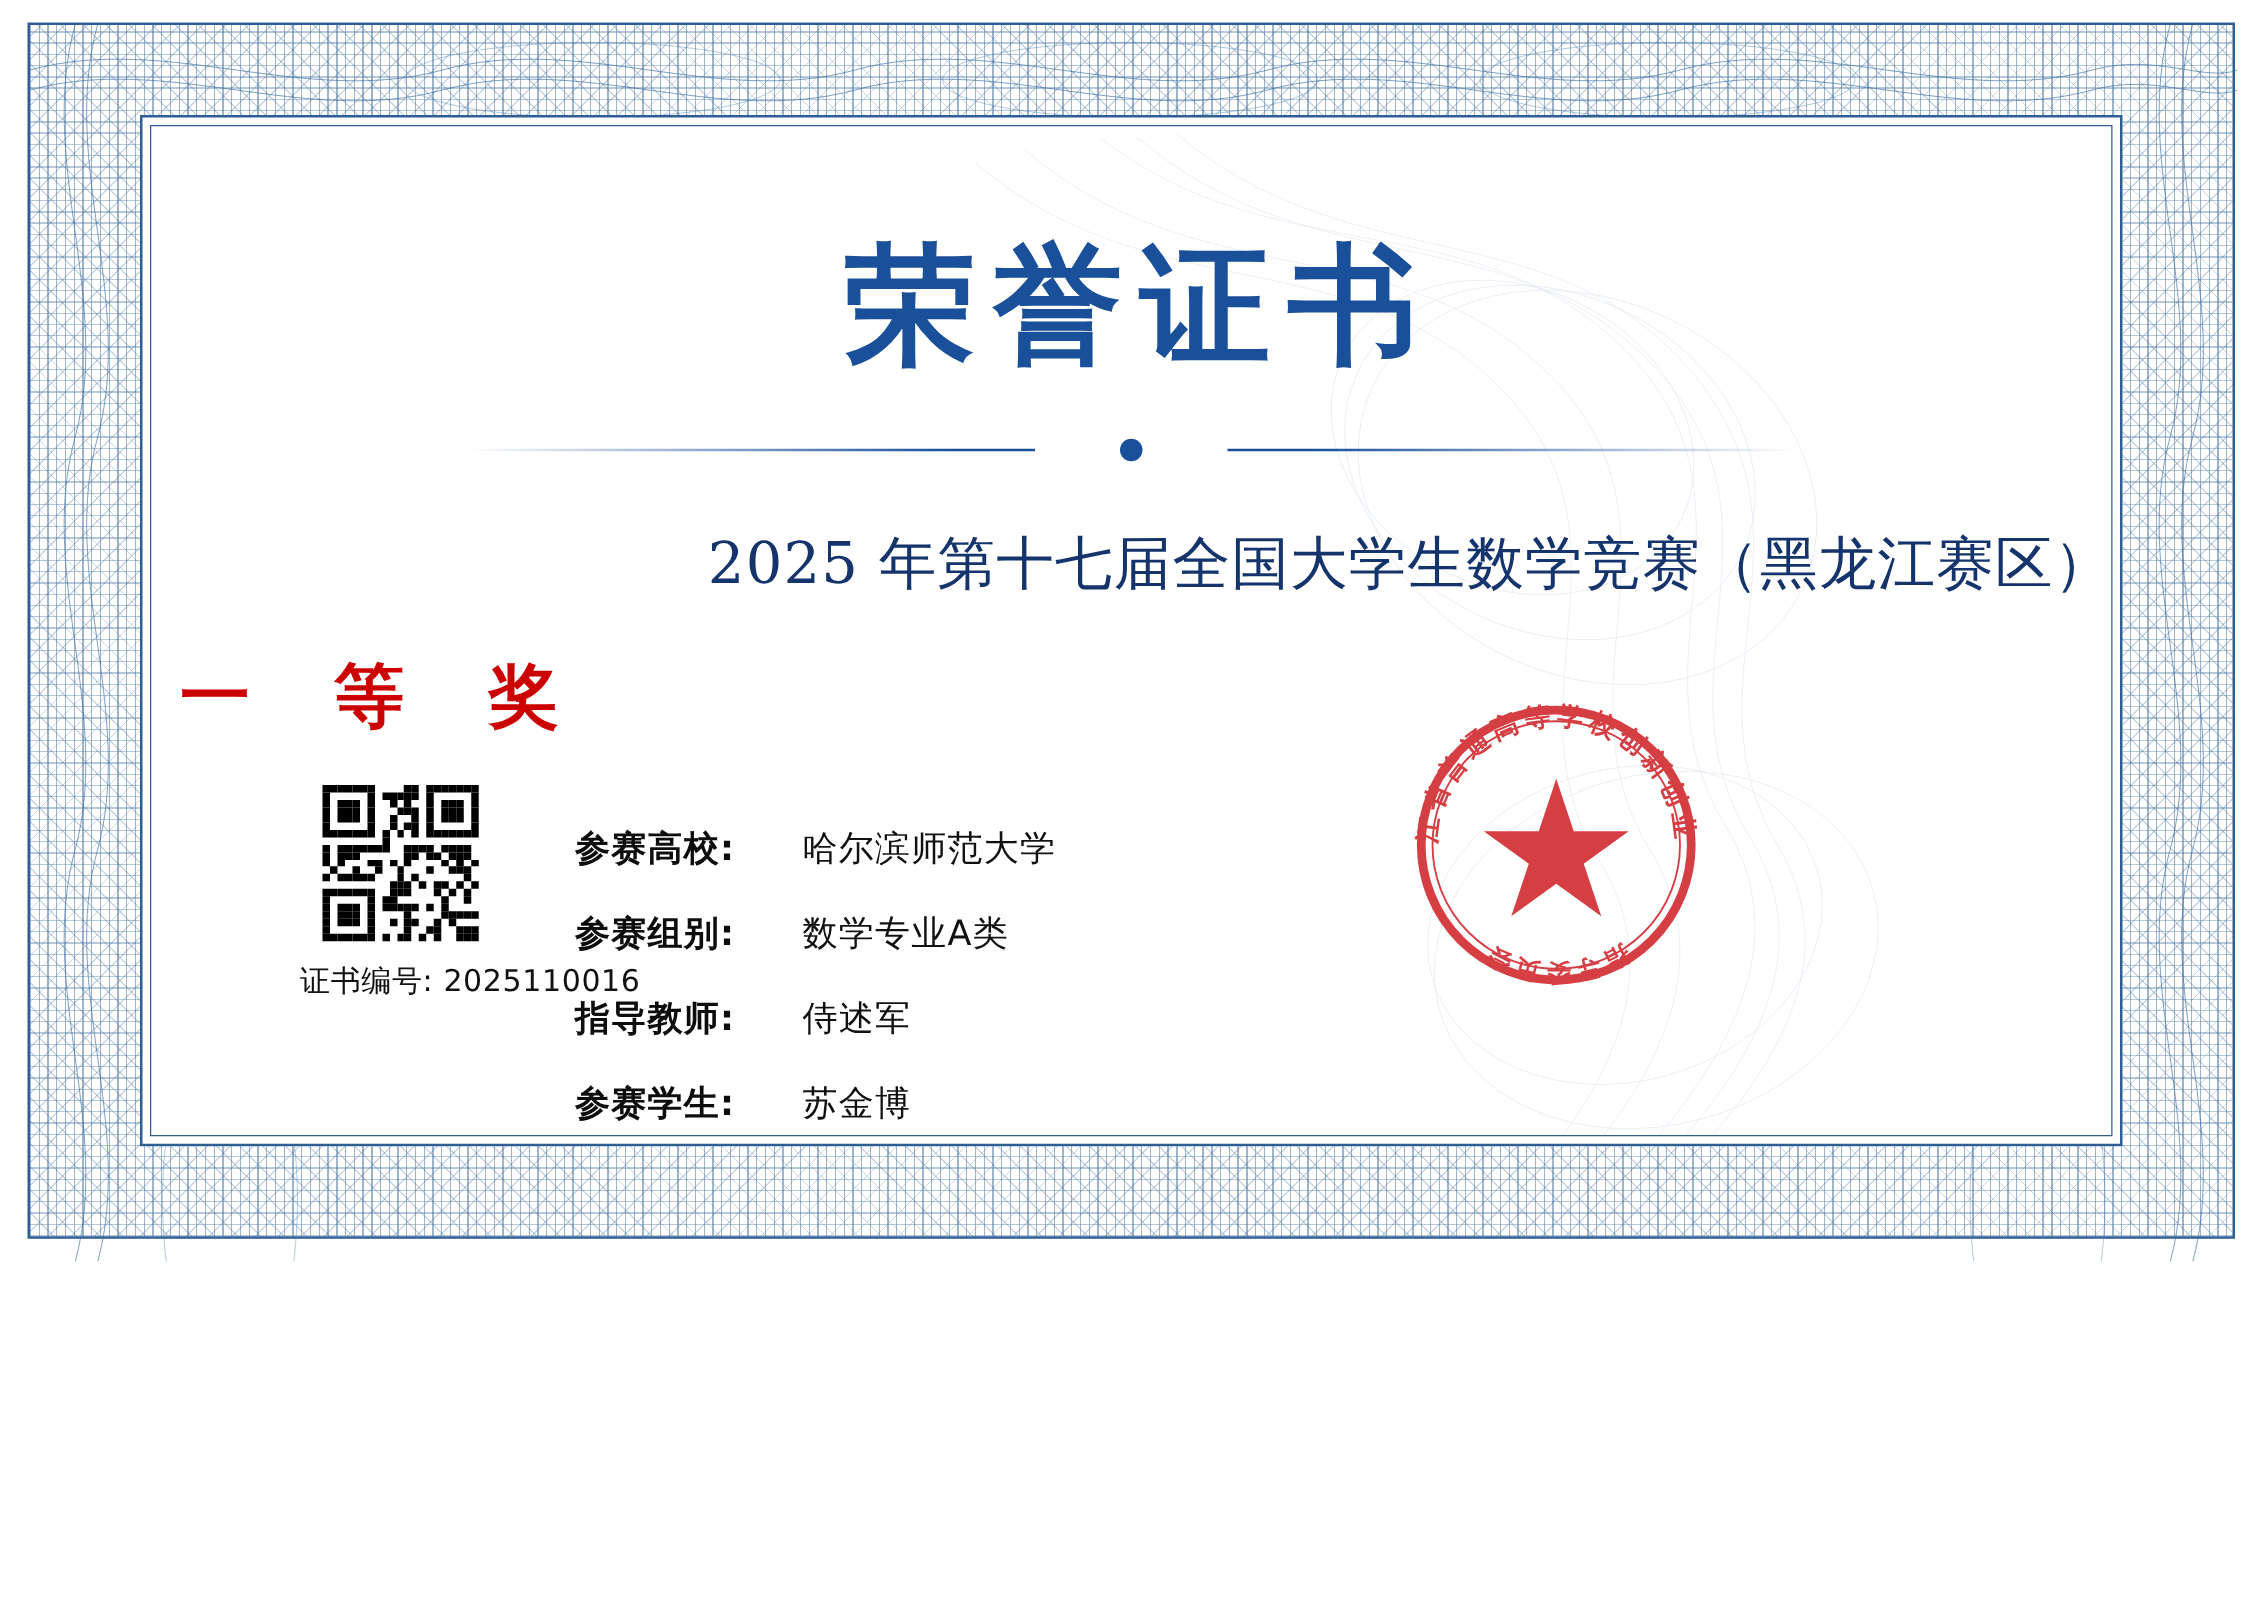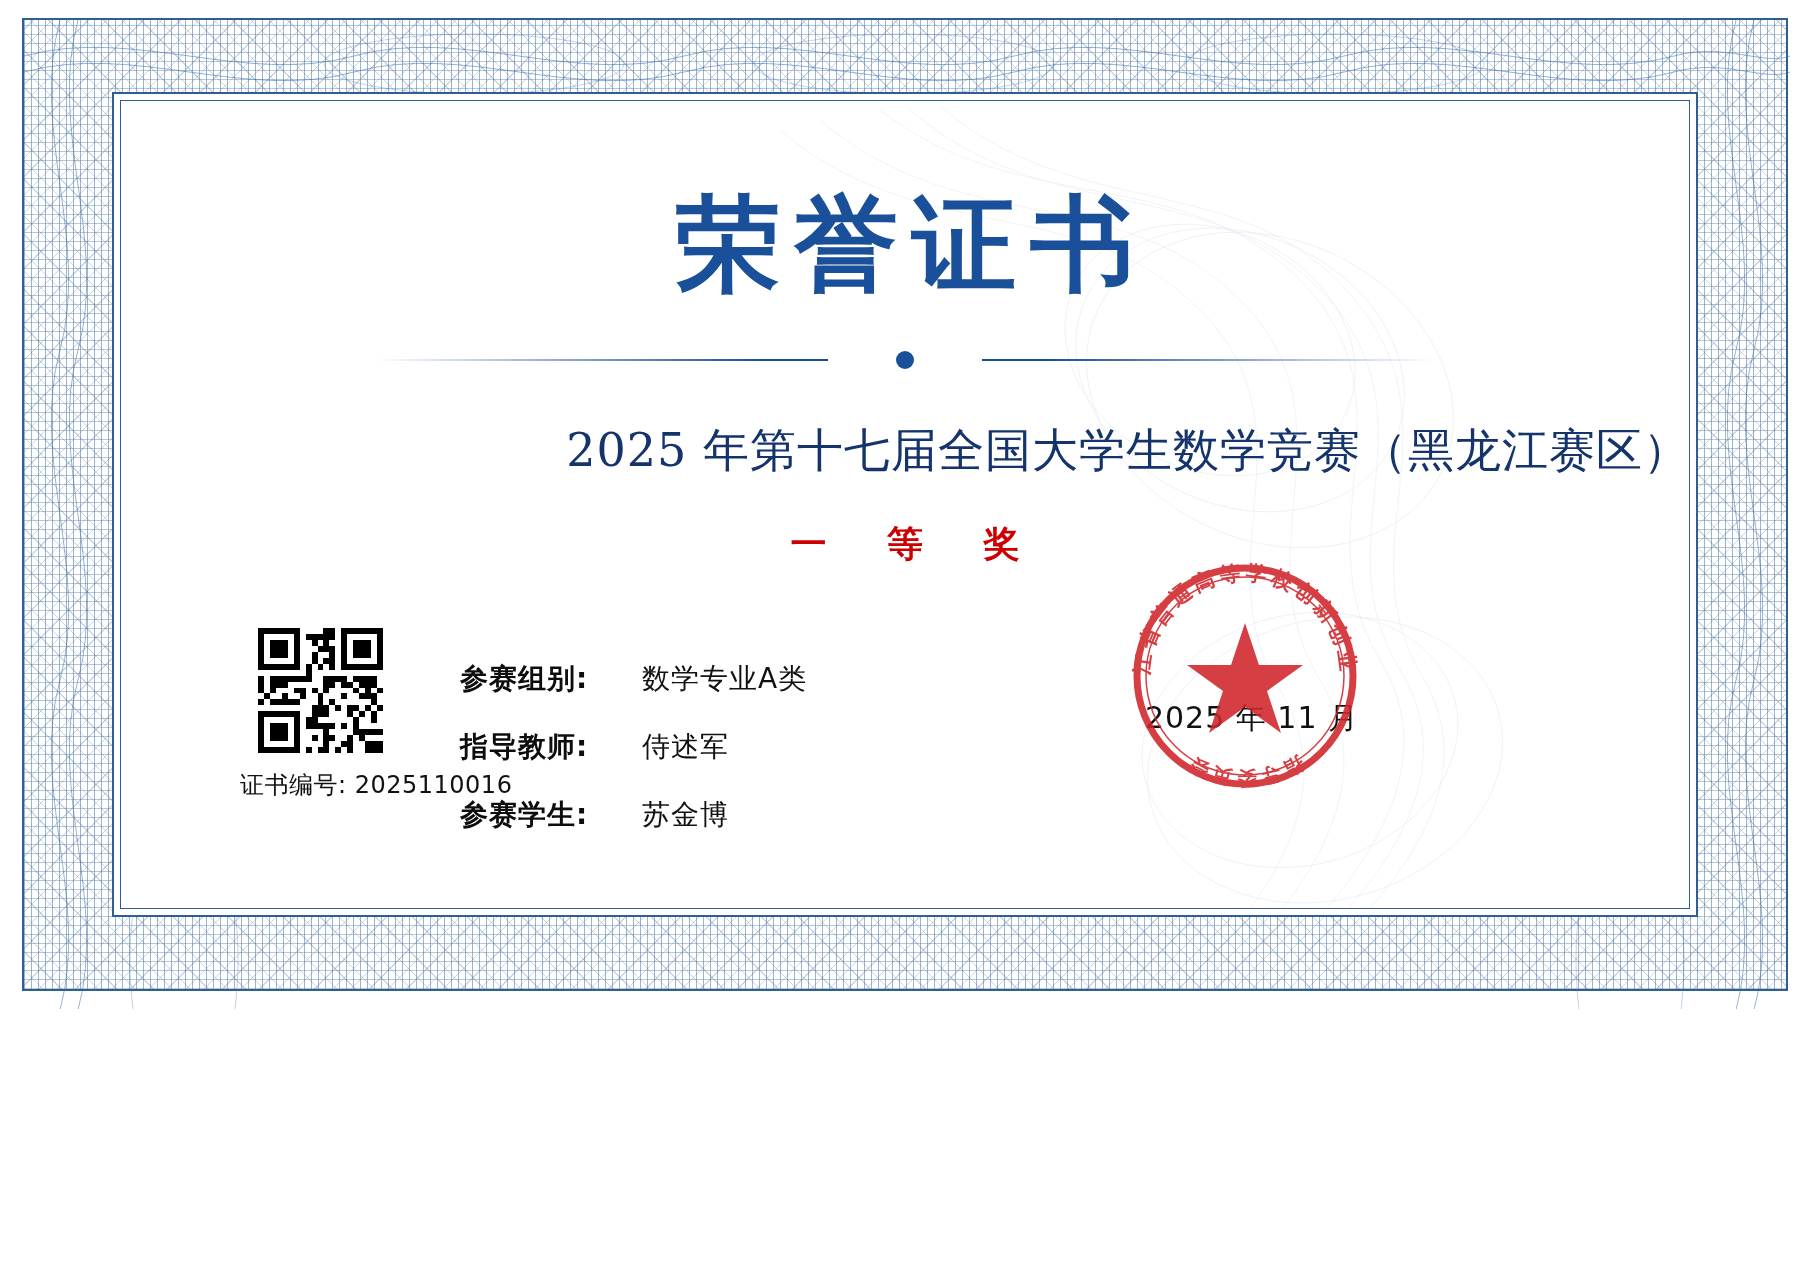--- a/index.html
+++ b/index.html
@@ -153,10 +153,9 @@
     top: 420px;
     left: 0;
     right: 0;
-    text-align: center;
     font-family: "DejaVu Sans", "Liberation Sans", sans-serif;
     font-weight: bold;
-    font-size: 36px;
+    font-size: 56px;
     letter-spacing: 24px;
     text-indent: 24px;
     color: #cc0000;

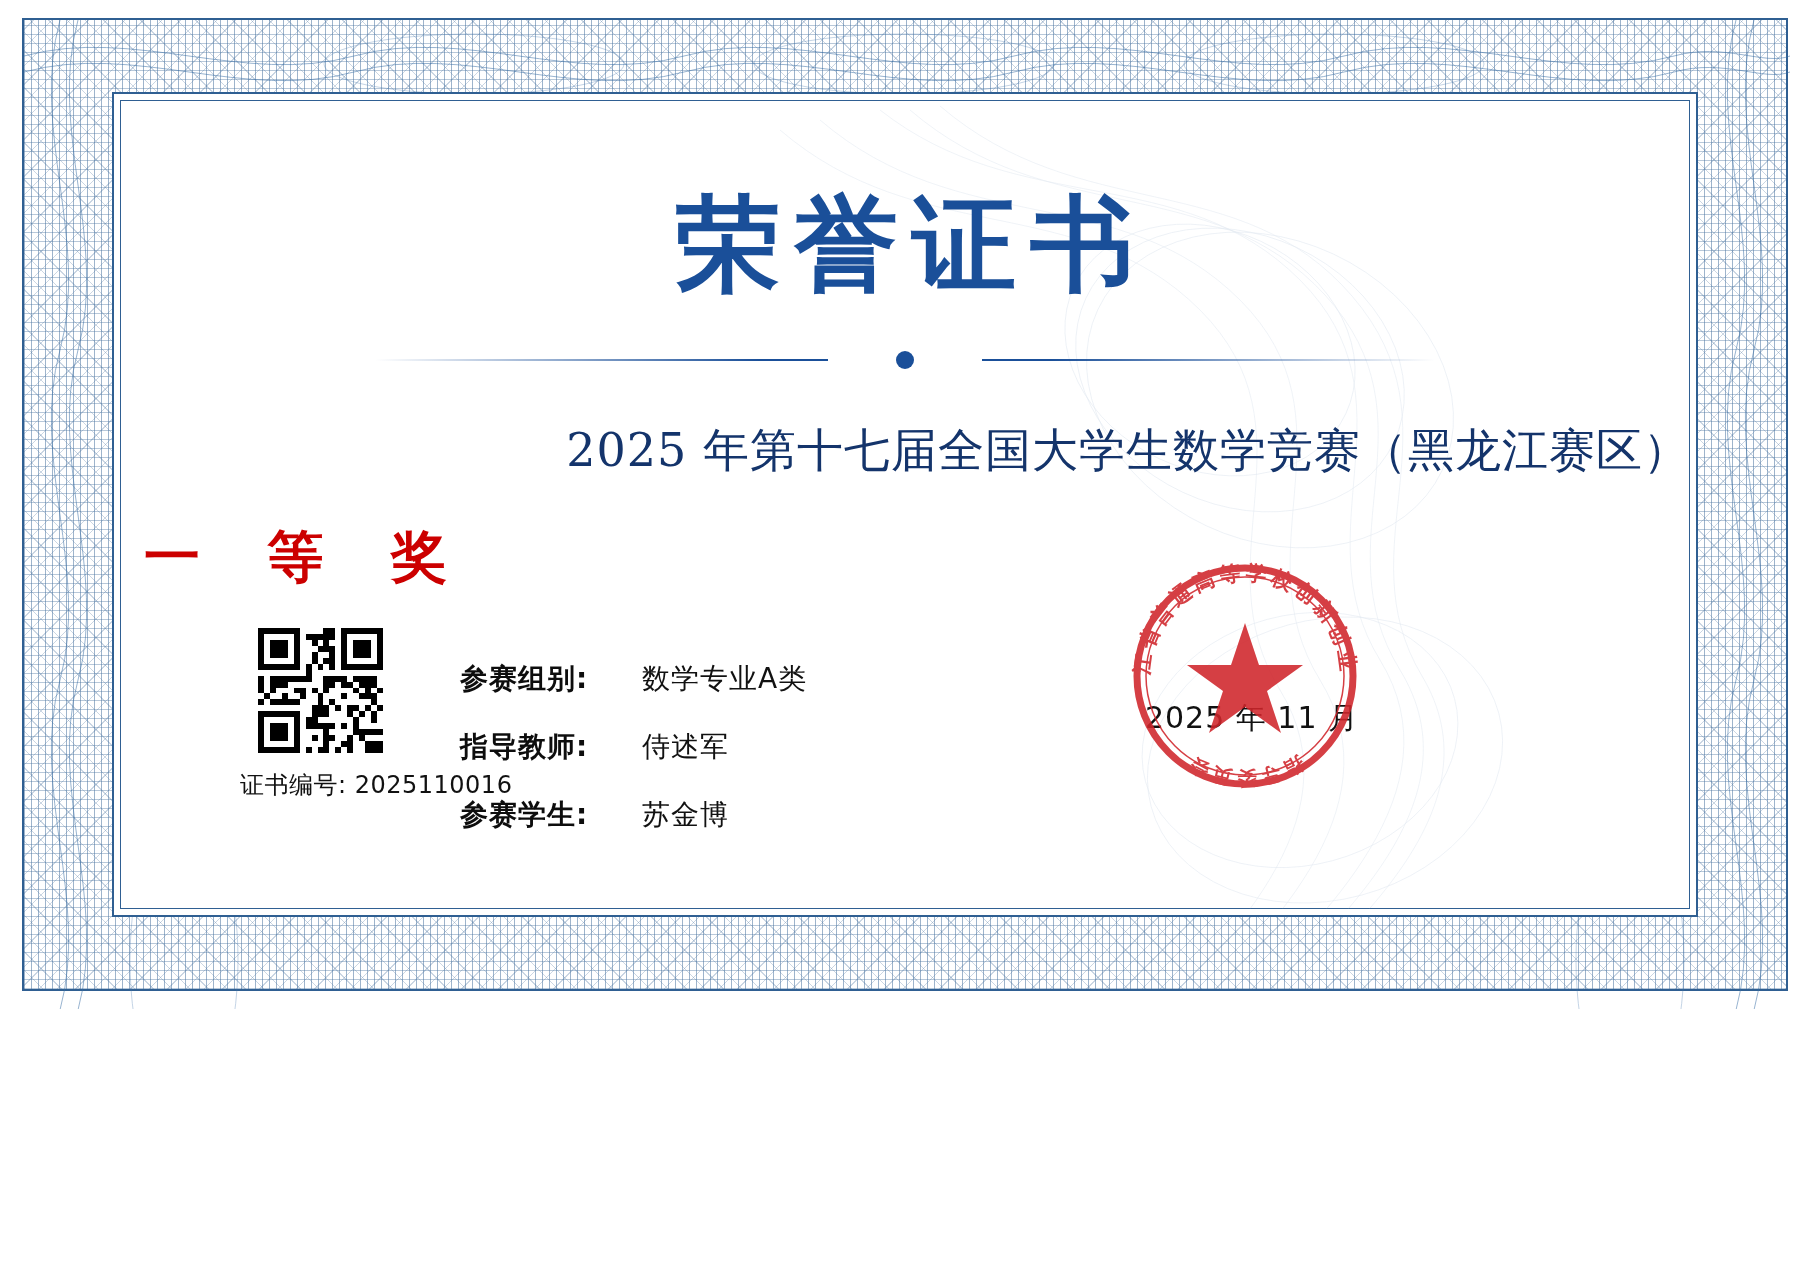--- a/index.html
+++ b/index.html
@@ -314,6 +314,10 @@
 
     <div class="fields">
       <div class="field-row">
+        <span class="field-label">参赛高校:</span>
+        <span class="field-value">哈尔滨师范大学</span>
+      </div>
+      <div class="field-row">
         <span class="field-label">参赛组别:</span>
         <span class="field-value">数学专业A类</span>
       </div>

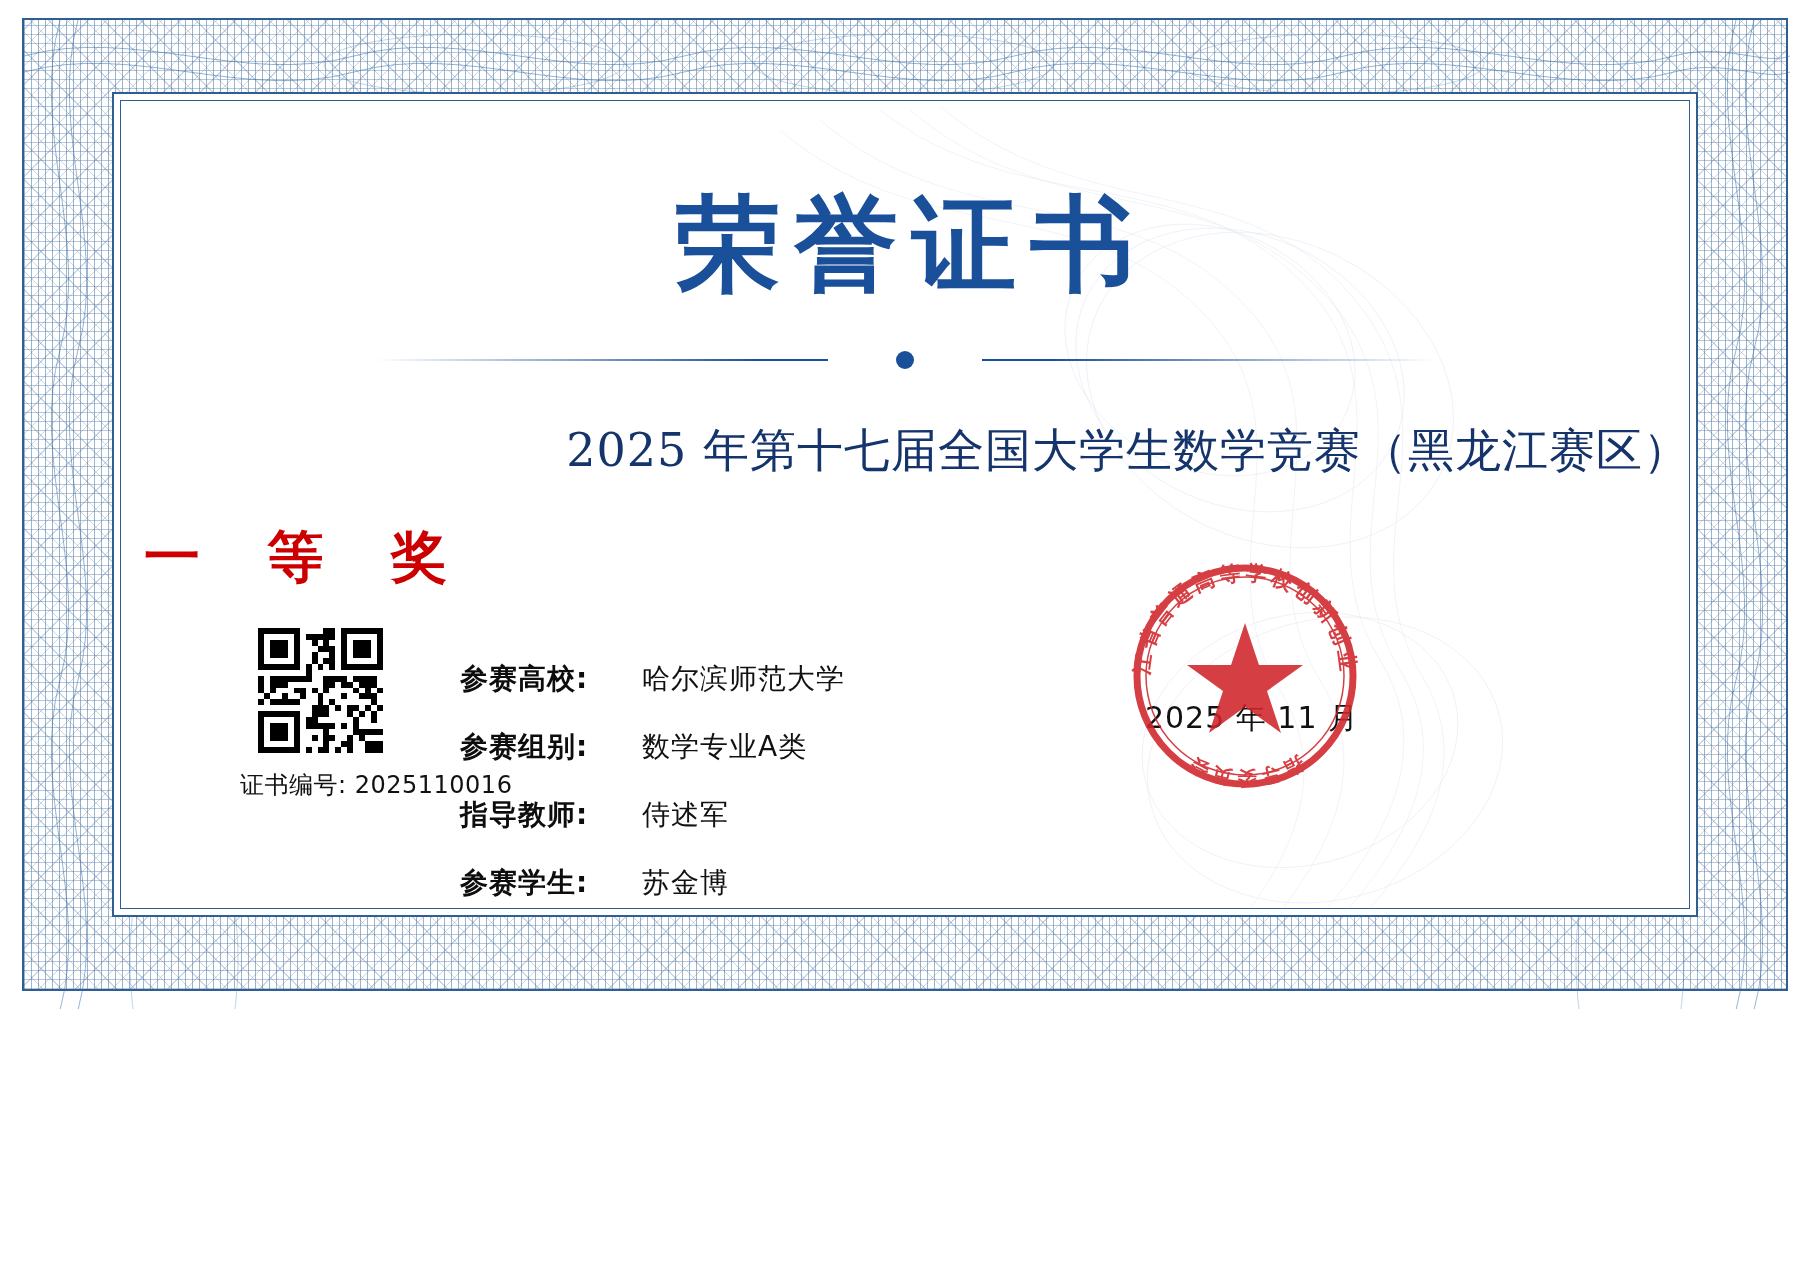--- a/index.html
+++ b/index.html
@@ -779,7 +779,6 @@
     </div>
 
     <div class="issuer">
-      <div class="date">2025 年 11 月</div>
     </div>
 
     <svg class="seal" viewBox="0 0 250 250">

